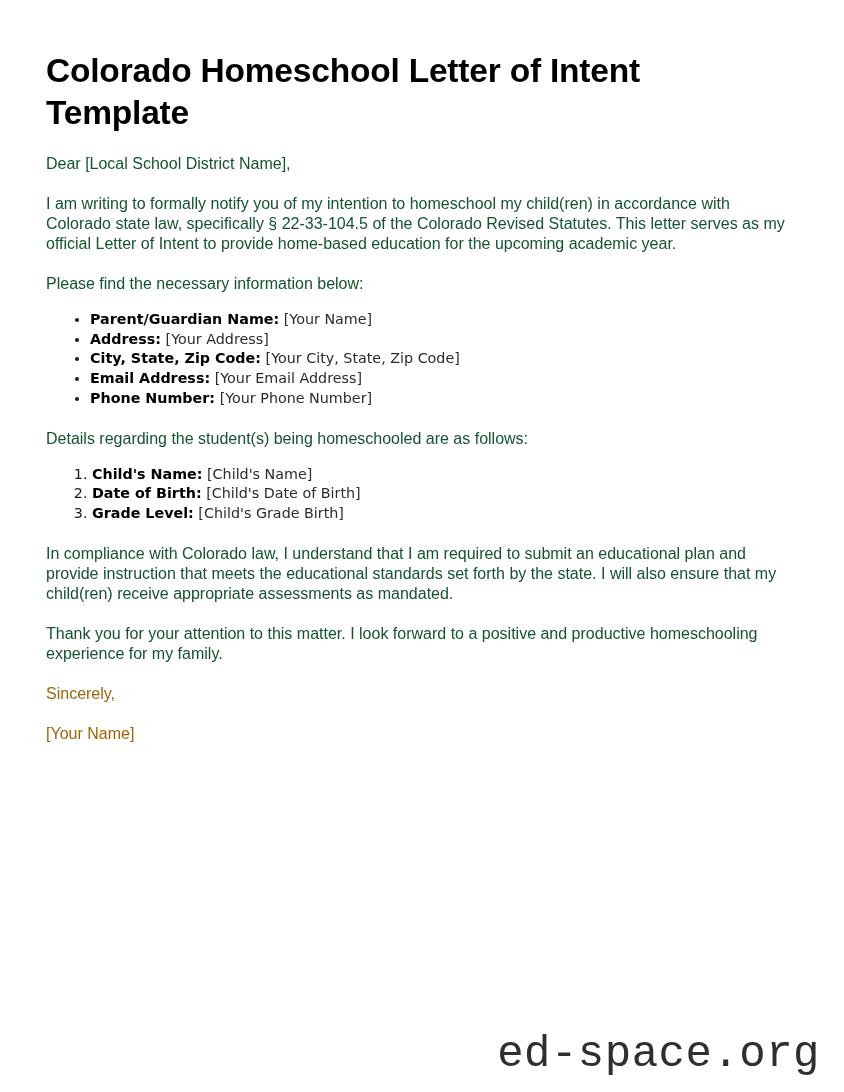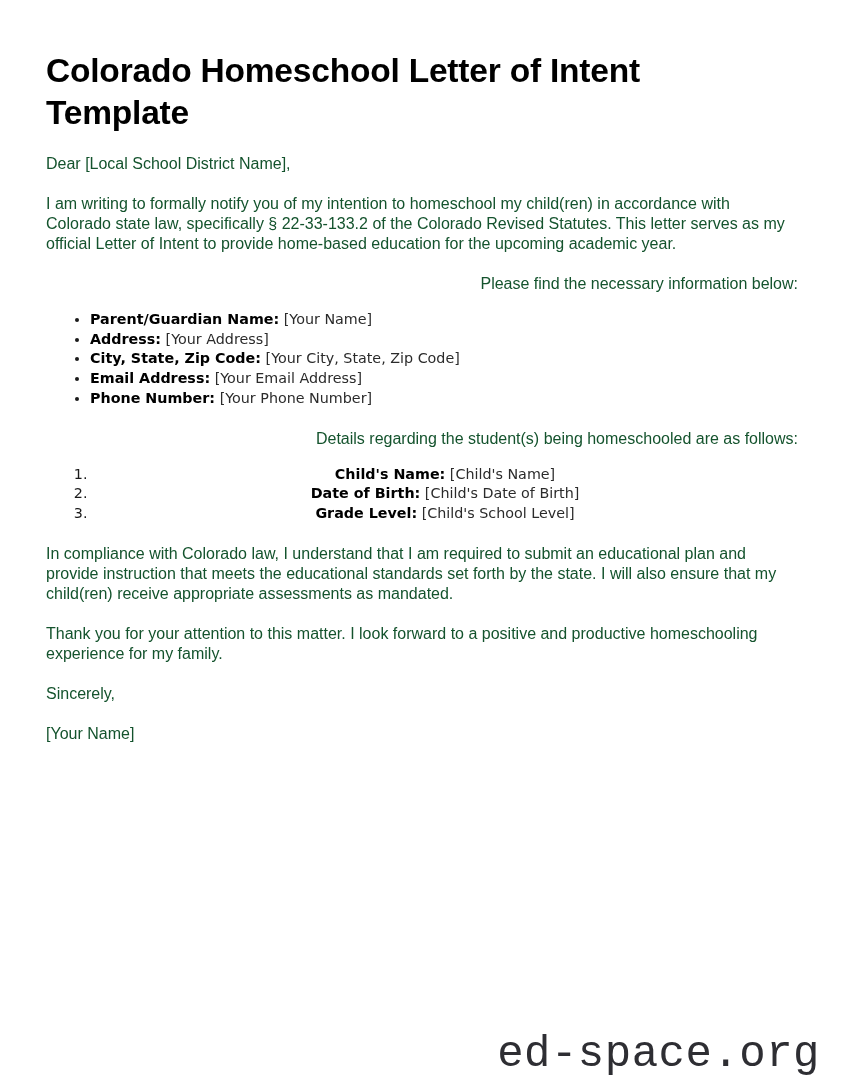--- a/index.html
+++ b/index.html
@@ -115,7 +115,7 @@
 
     <p class="para">Dear [Local School District Name],</p>
 
-    <p class="para">I am writing to formally notify you of my intention to homeschool my child(ren) in accordance with Colorado state law, specifically § 22-33-133.2 of the Colorado Revised Statutes. This letter serves as my official Letter of Intent to provide home-based education for the upcoming academic year.</p>
+    <p class="para">I am writing to formally notify you of my intention to homeschool my child(ren) in accordance with Colorado state law, specifically § 22-33-104.5 of the Colorado Revised Statutes. This letter serves as my official Letter of Intent to provide home-based education for the upcoming academic year.</p>
 
     <p class="para tight">Please find the necessary information below:</p>
 

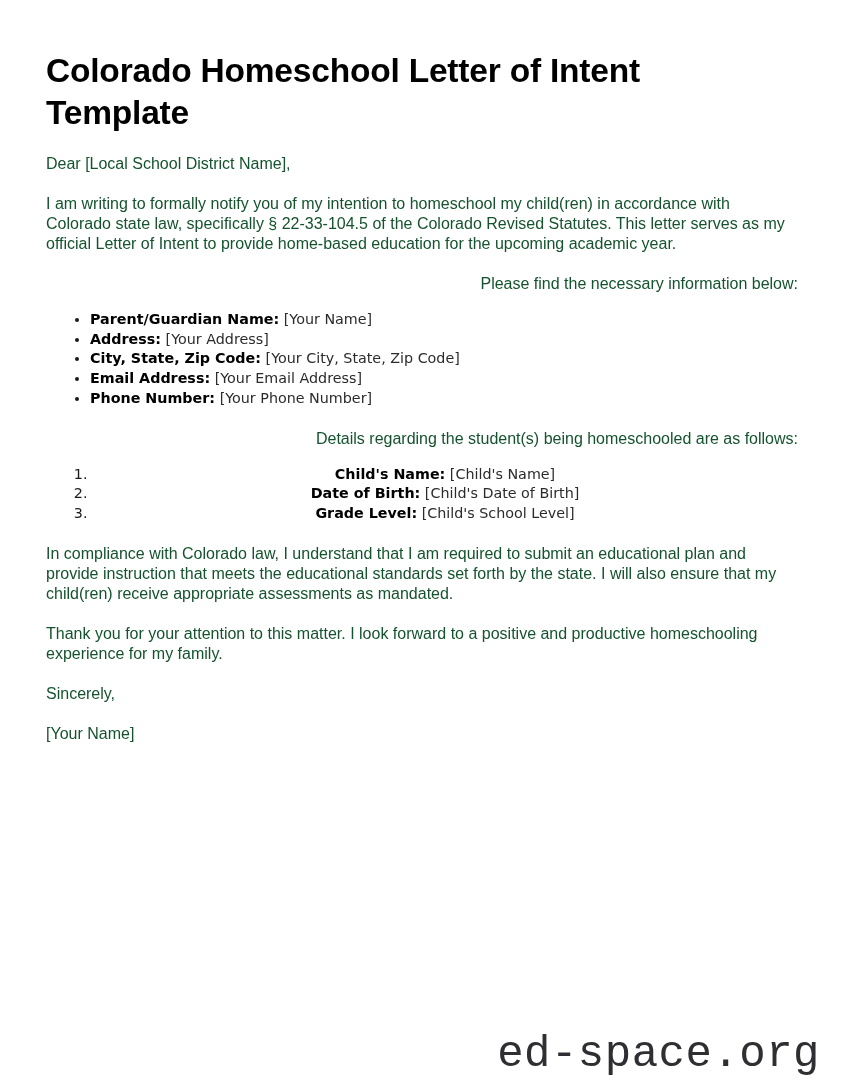--- a/index.html
+++ b/index.html
@@ -52,7 +52,7 @@
     margin: 0 0 20px 0;
     max-width: 752px;
   }
-  .para.tight { margin-bottom: 16px; text-align: right; }
+  .para.tight { margin-bottom: 16px; }
 
   
   ul.info-list, ol.child-list {

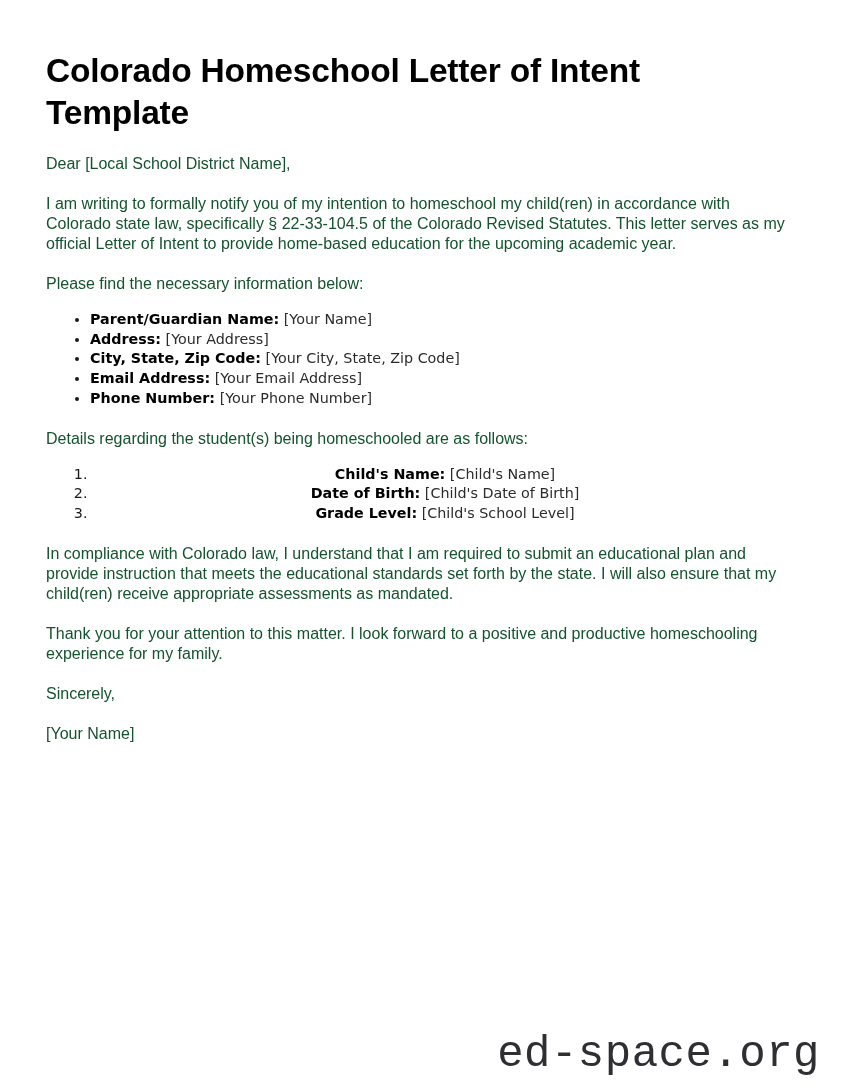--- a/index.html
+++ b/index.html
@@ -64,7 +64,7 @@
     padding-left: 44px;
   }
   ul.info-list { list-style-type: disc; }
-  ol.child-list { list-style-type: decimal; padding-left: 46px; text-align: center; }
+  ol.child-list { list-style-type: decimal; padding-left: 46px; }
   ul.info-list li, ol.child-list li {
     margin: 0;
     padding: 0;

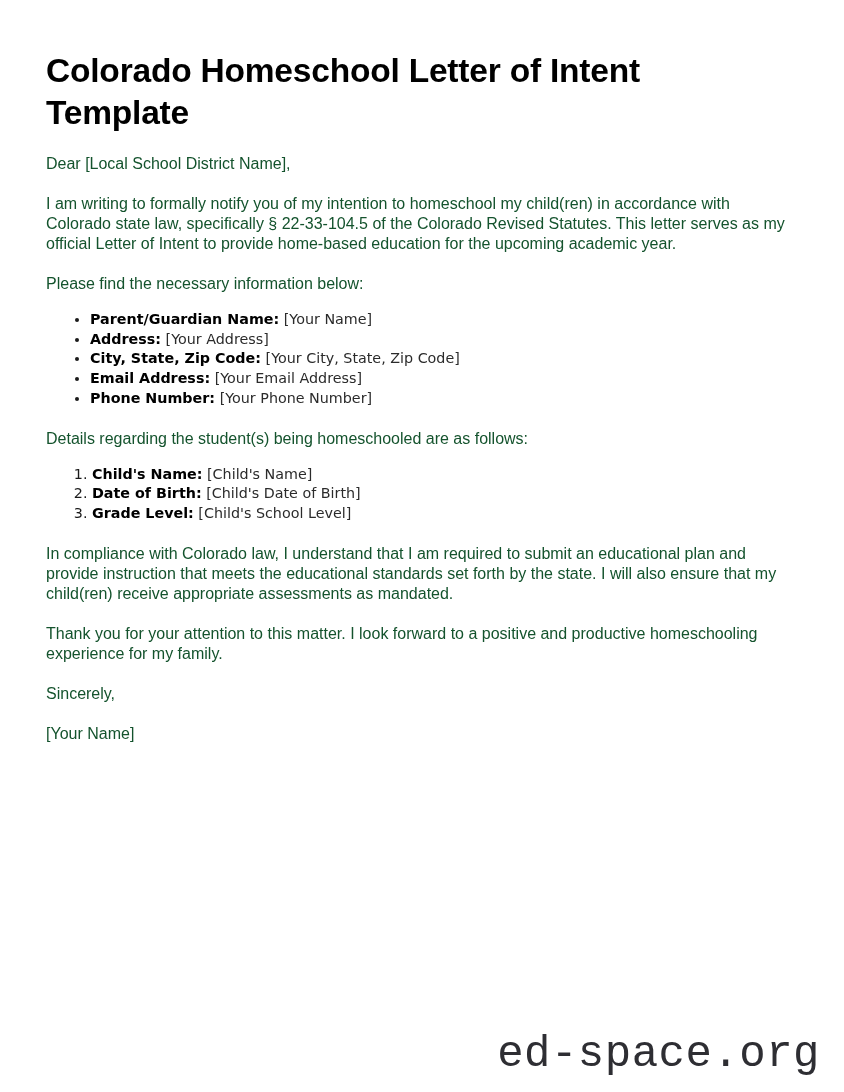--- a/index.html
+++ b/index.html
@@ -155,7 +155,7 @@
       </li>
       <li>
         <span class="lbl">Grade Level:</span>
-        <span class="val">[Child's School Level]</span>
+        <span class="val">[Child's Grade Birth]</span>
       </li>
     </ol>
 

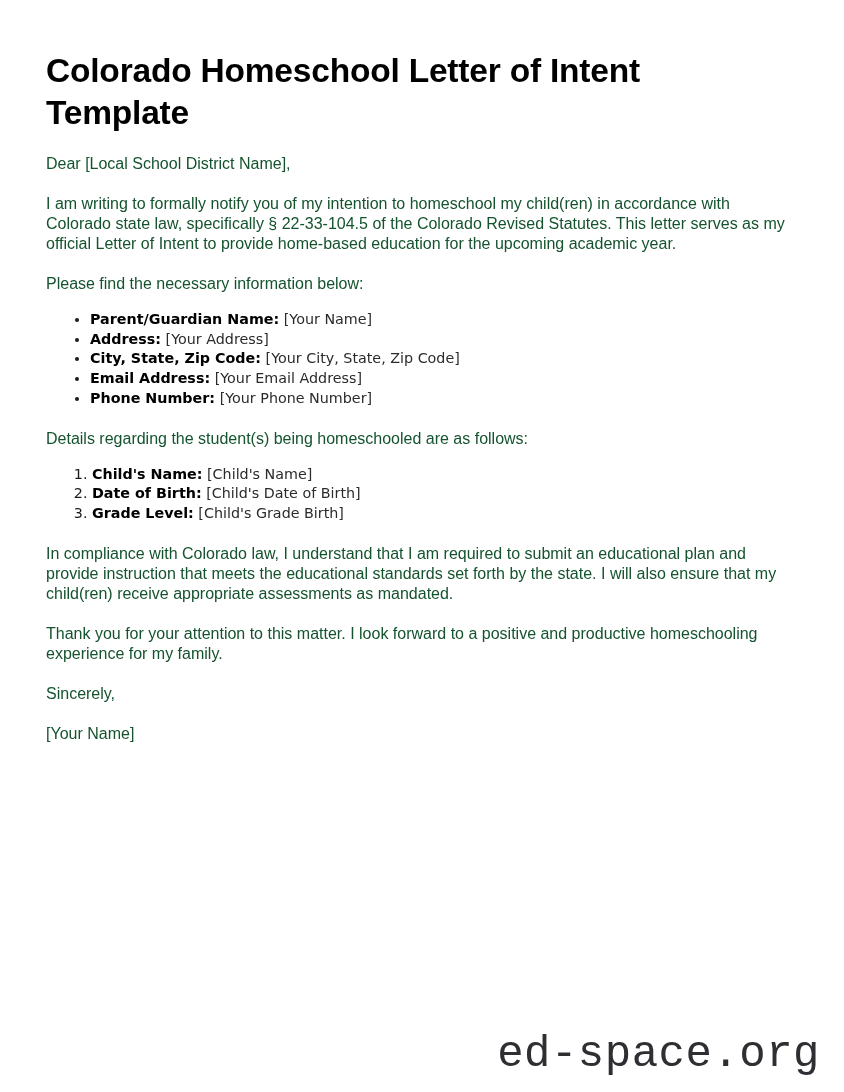--- a/index.html
+++ b/index.html
@@ -86,7 +86,7 @@
     font-family: "Liberation Sans Narrow", "Liberation Sans", sans-serif;
     font-size: 16px;
     line-height: 20px;
-    color: #14532d;
+    color: #a16207;
     margin: 0 0 20px 0;
   }
   .sig-line.last { margin-bottom: 0; }

